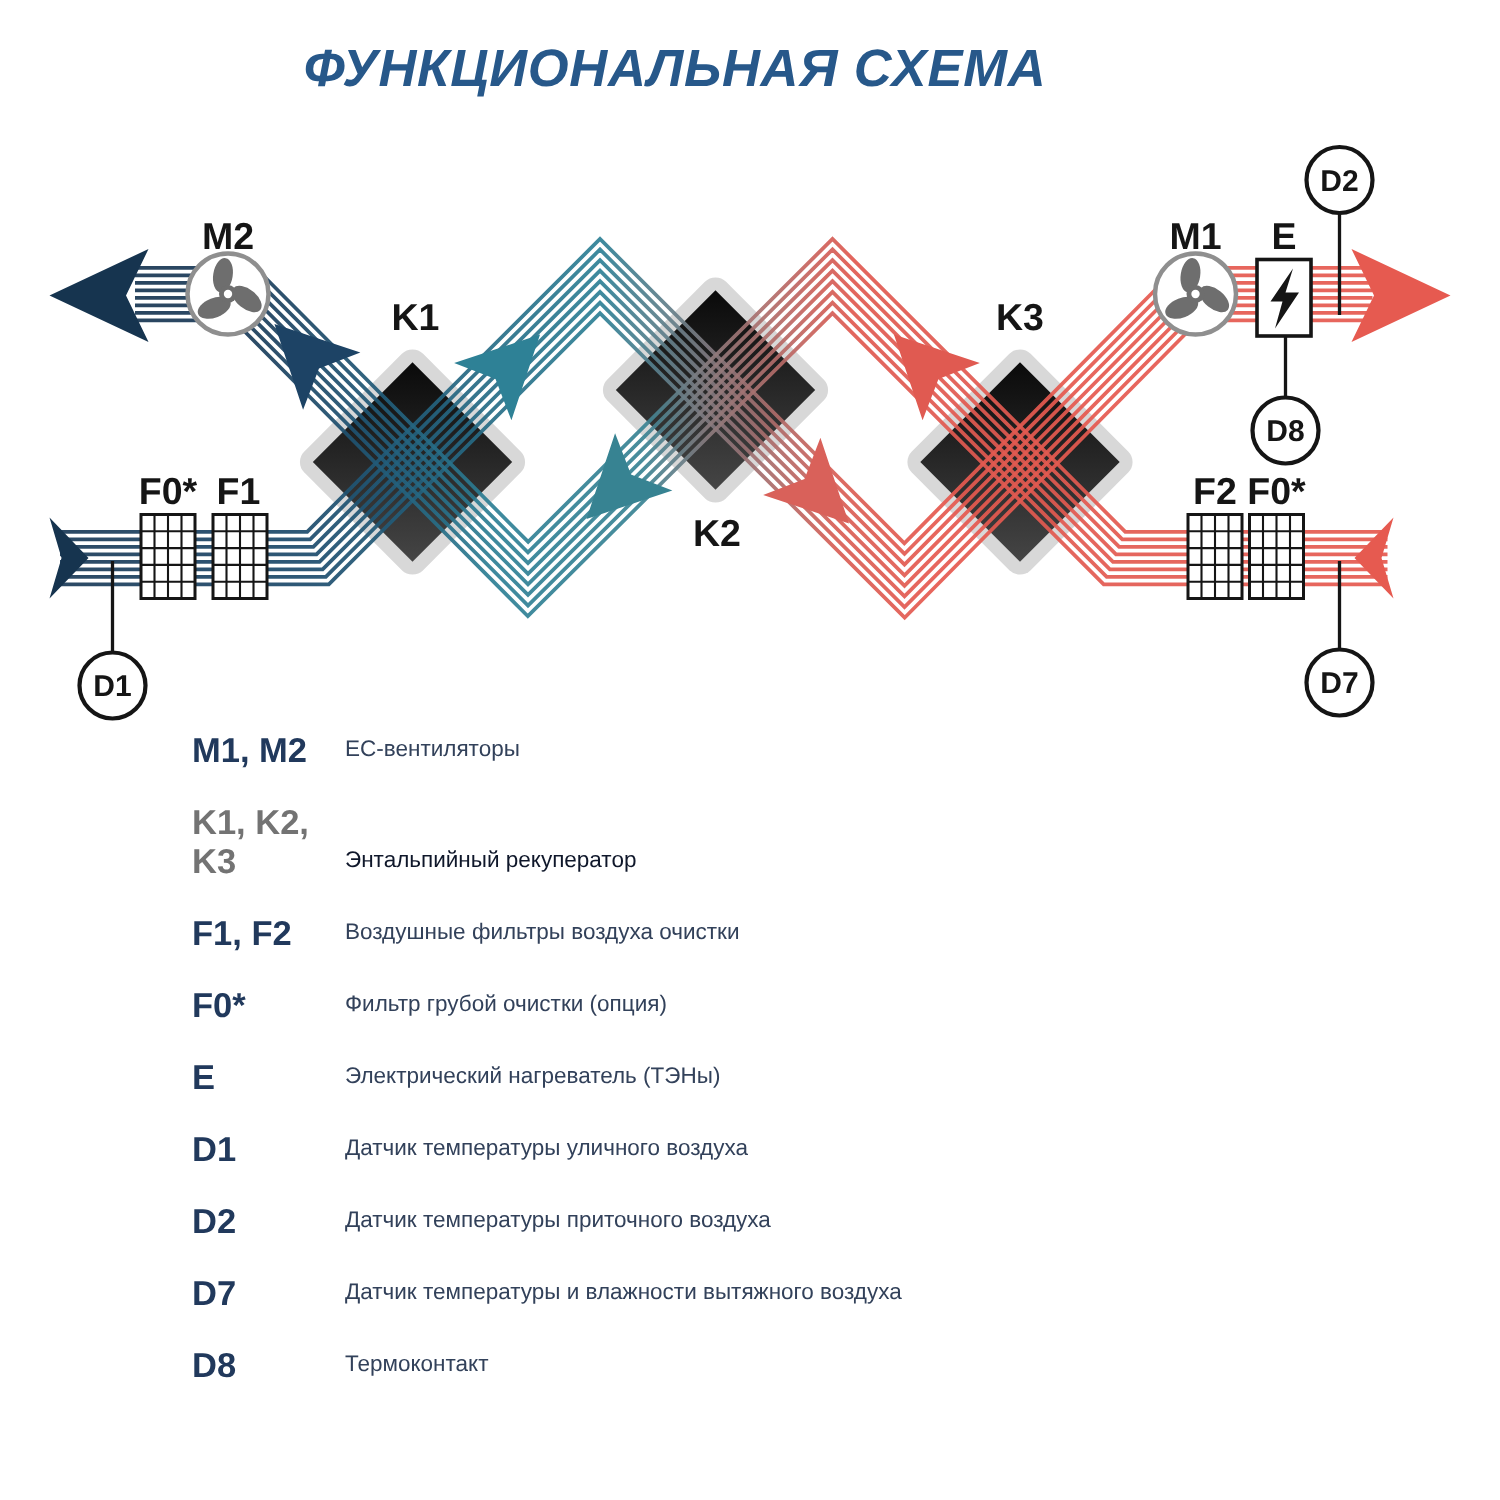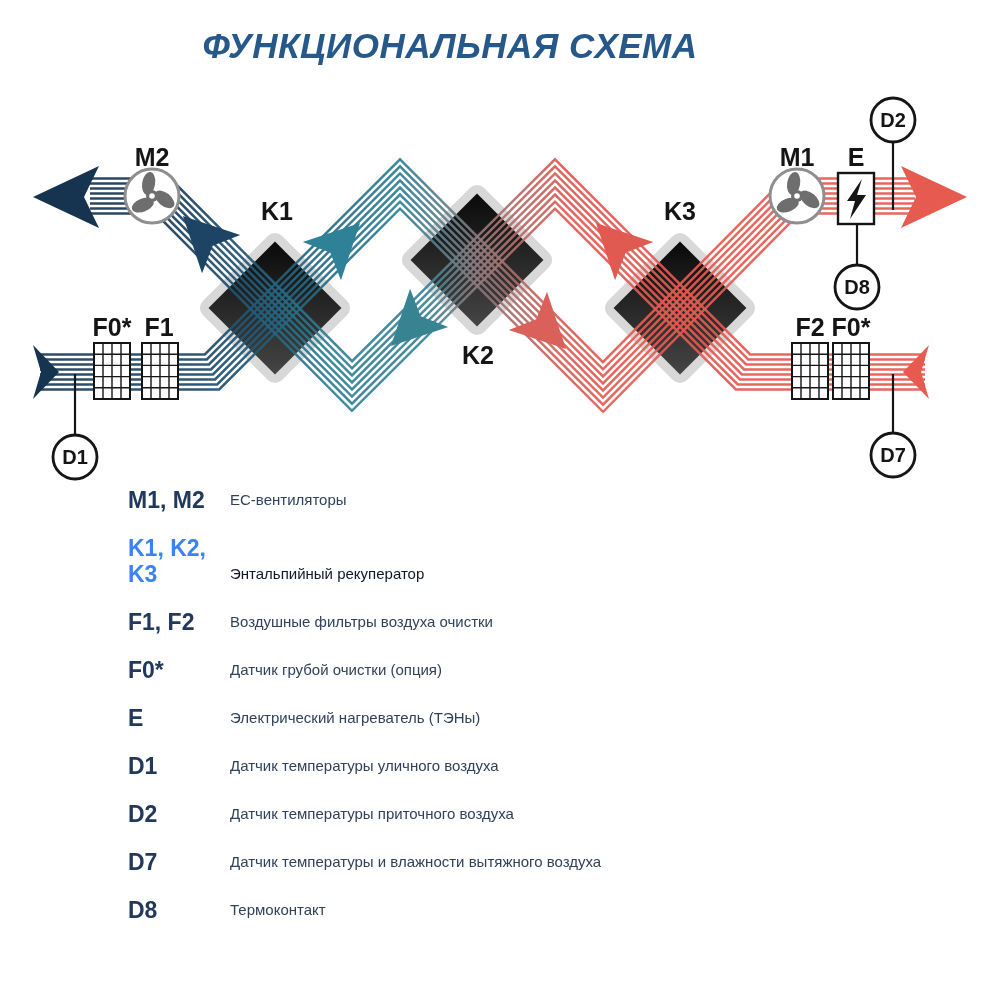--- a/index.html
+++ b/index.html
@@ -200,7 +200,7 @@
   </div>
 
   <div class="lrow">
-    <div class="lkey" style="color: #3b82f6;">K1, K2, K3</div>
+    <div class="lkey" style="color: #737373;">K1, K2, K3</div>
     <div class="ldesc" style="color: #0f172a;">Энтальпийный рекуператор</div>
   </div>
 

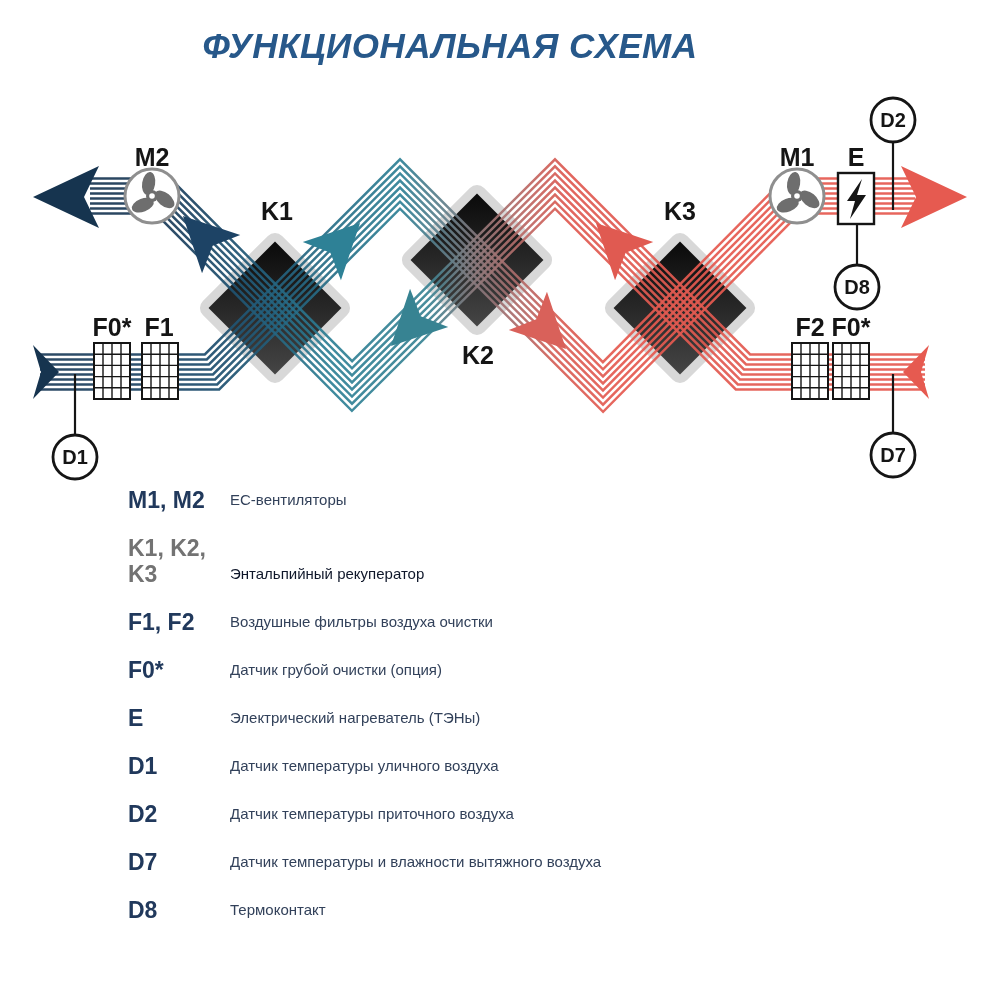--- a/index.html
+++ b/index.html
@@ -211,7 +211,7 @@
 
   <div class="lrow">
     <div class="lkey" style="color: rgb(33, 57, 92);">F0*</div>
-    <div class="ldesc" style="color: rgb(50, 65, 90);">Датчик грубой очистки (опция)</div>
+    <div class="ldesc" style="color: rgb(50, 65, 90);">Фильтр грубой очистки (опция)</div>
   </div>
 
   <div class="lrow">

